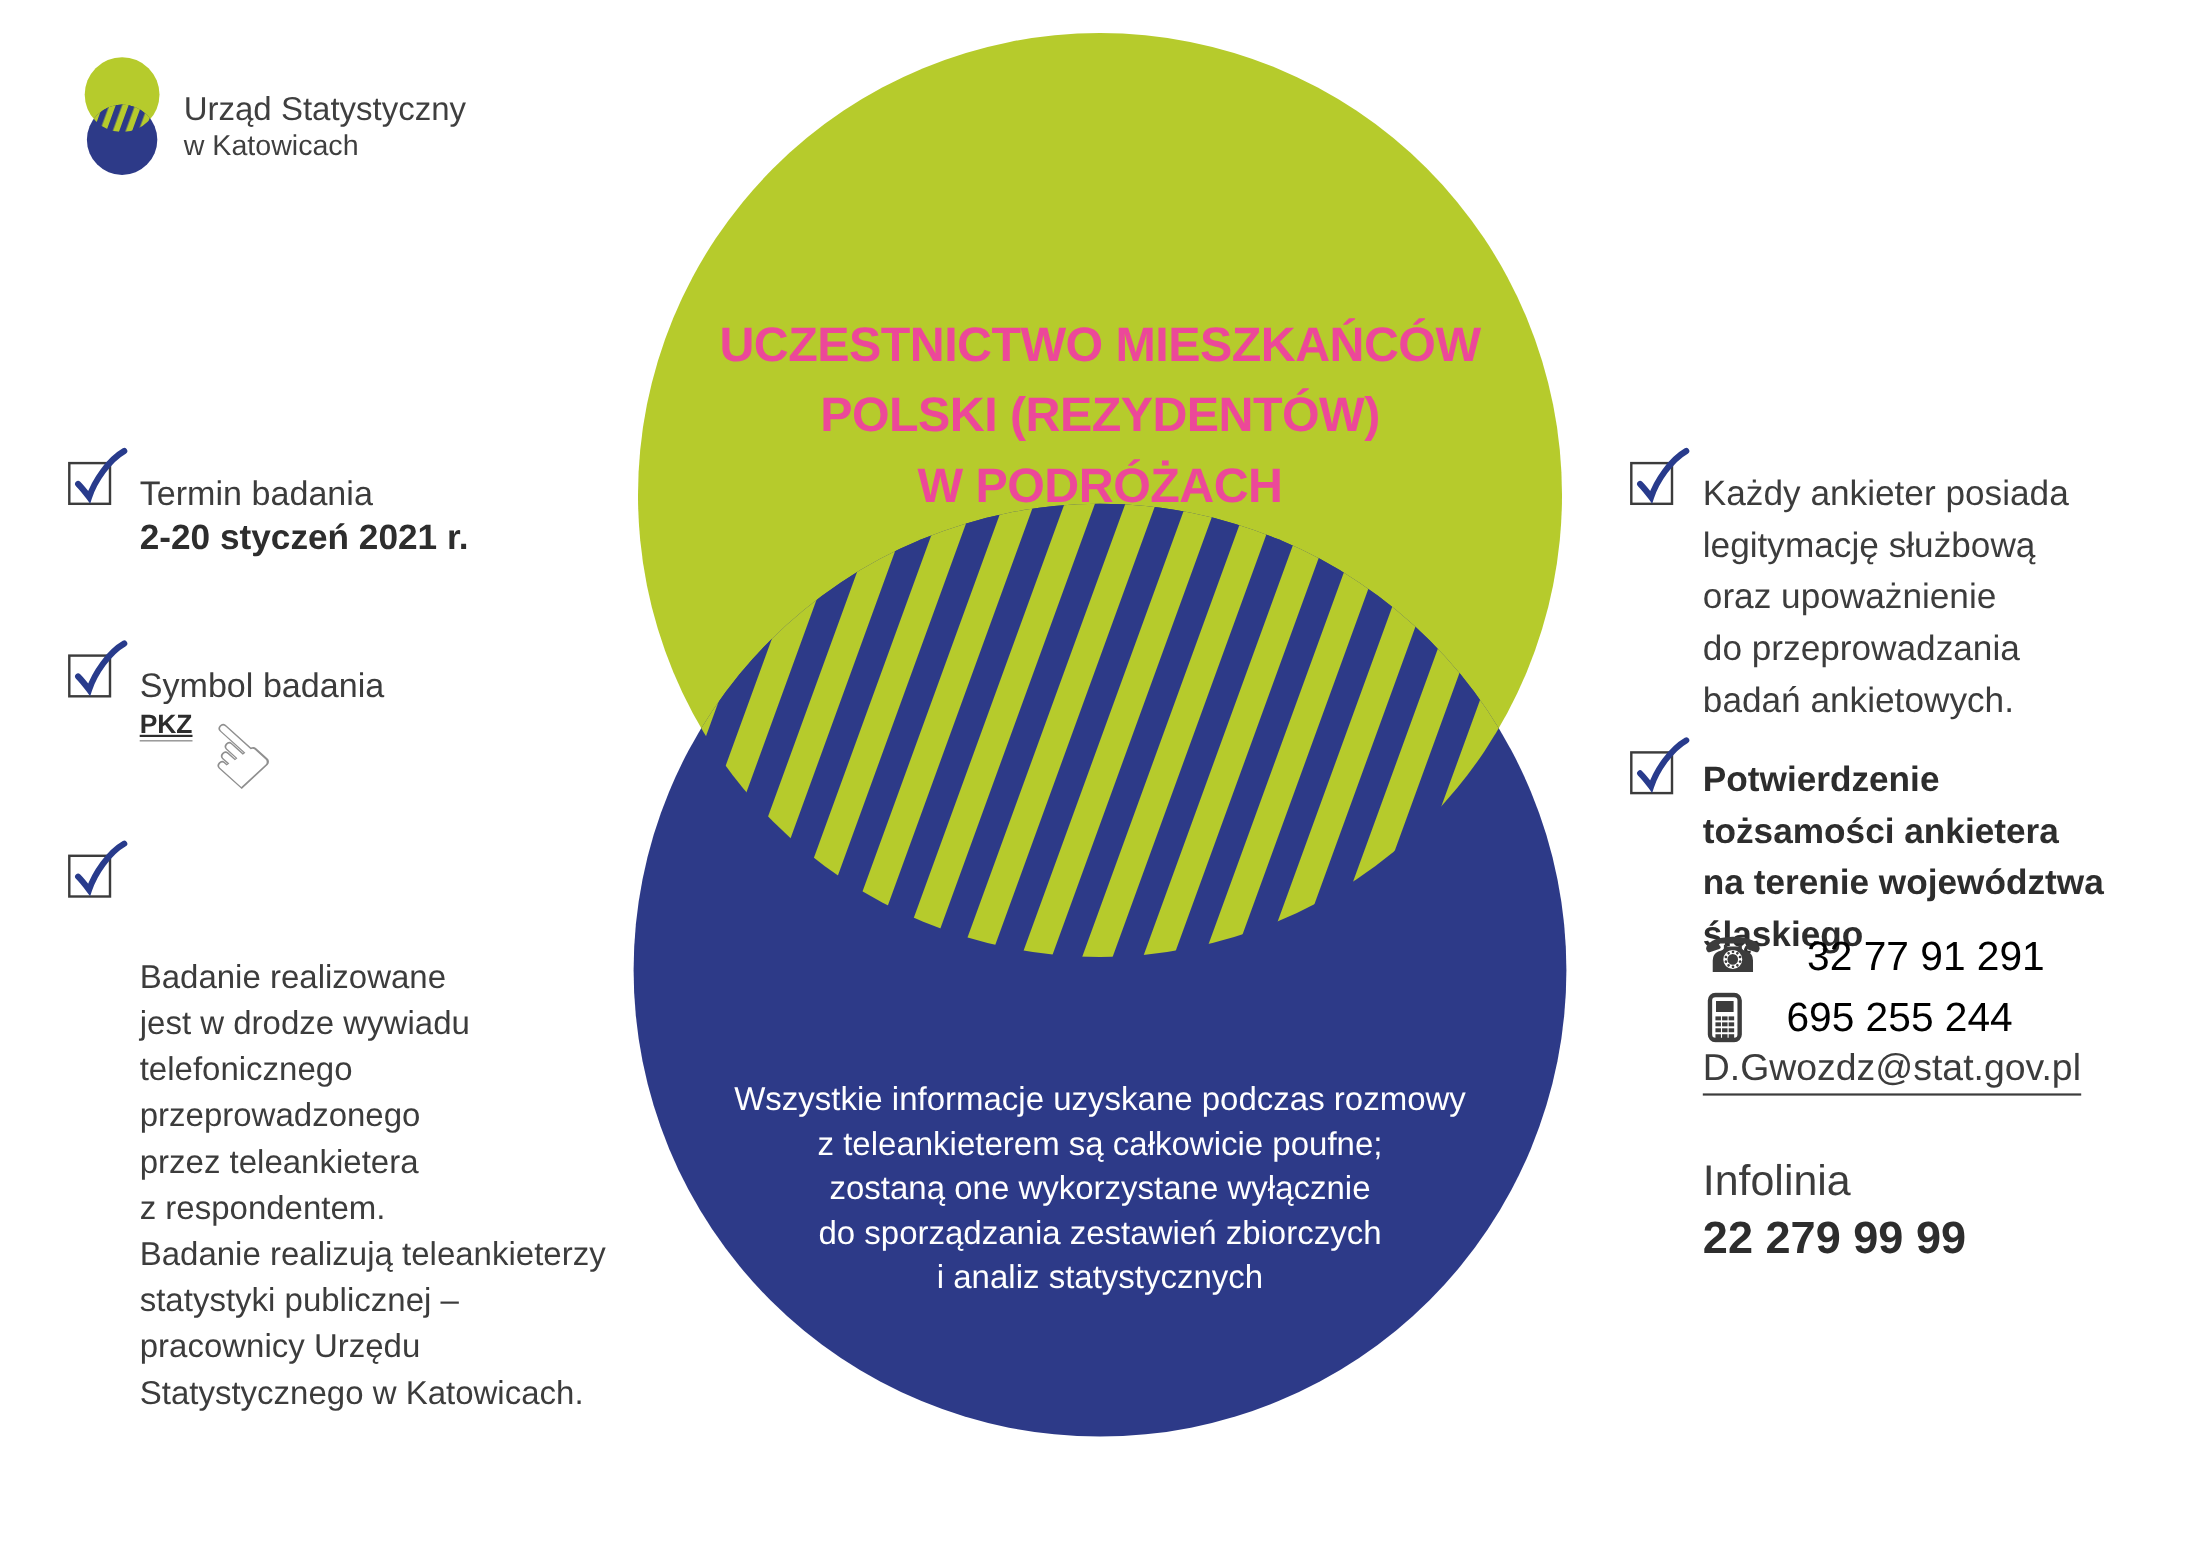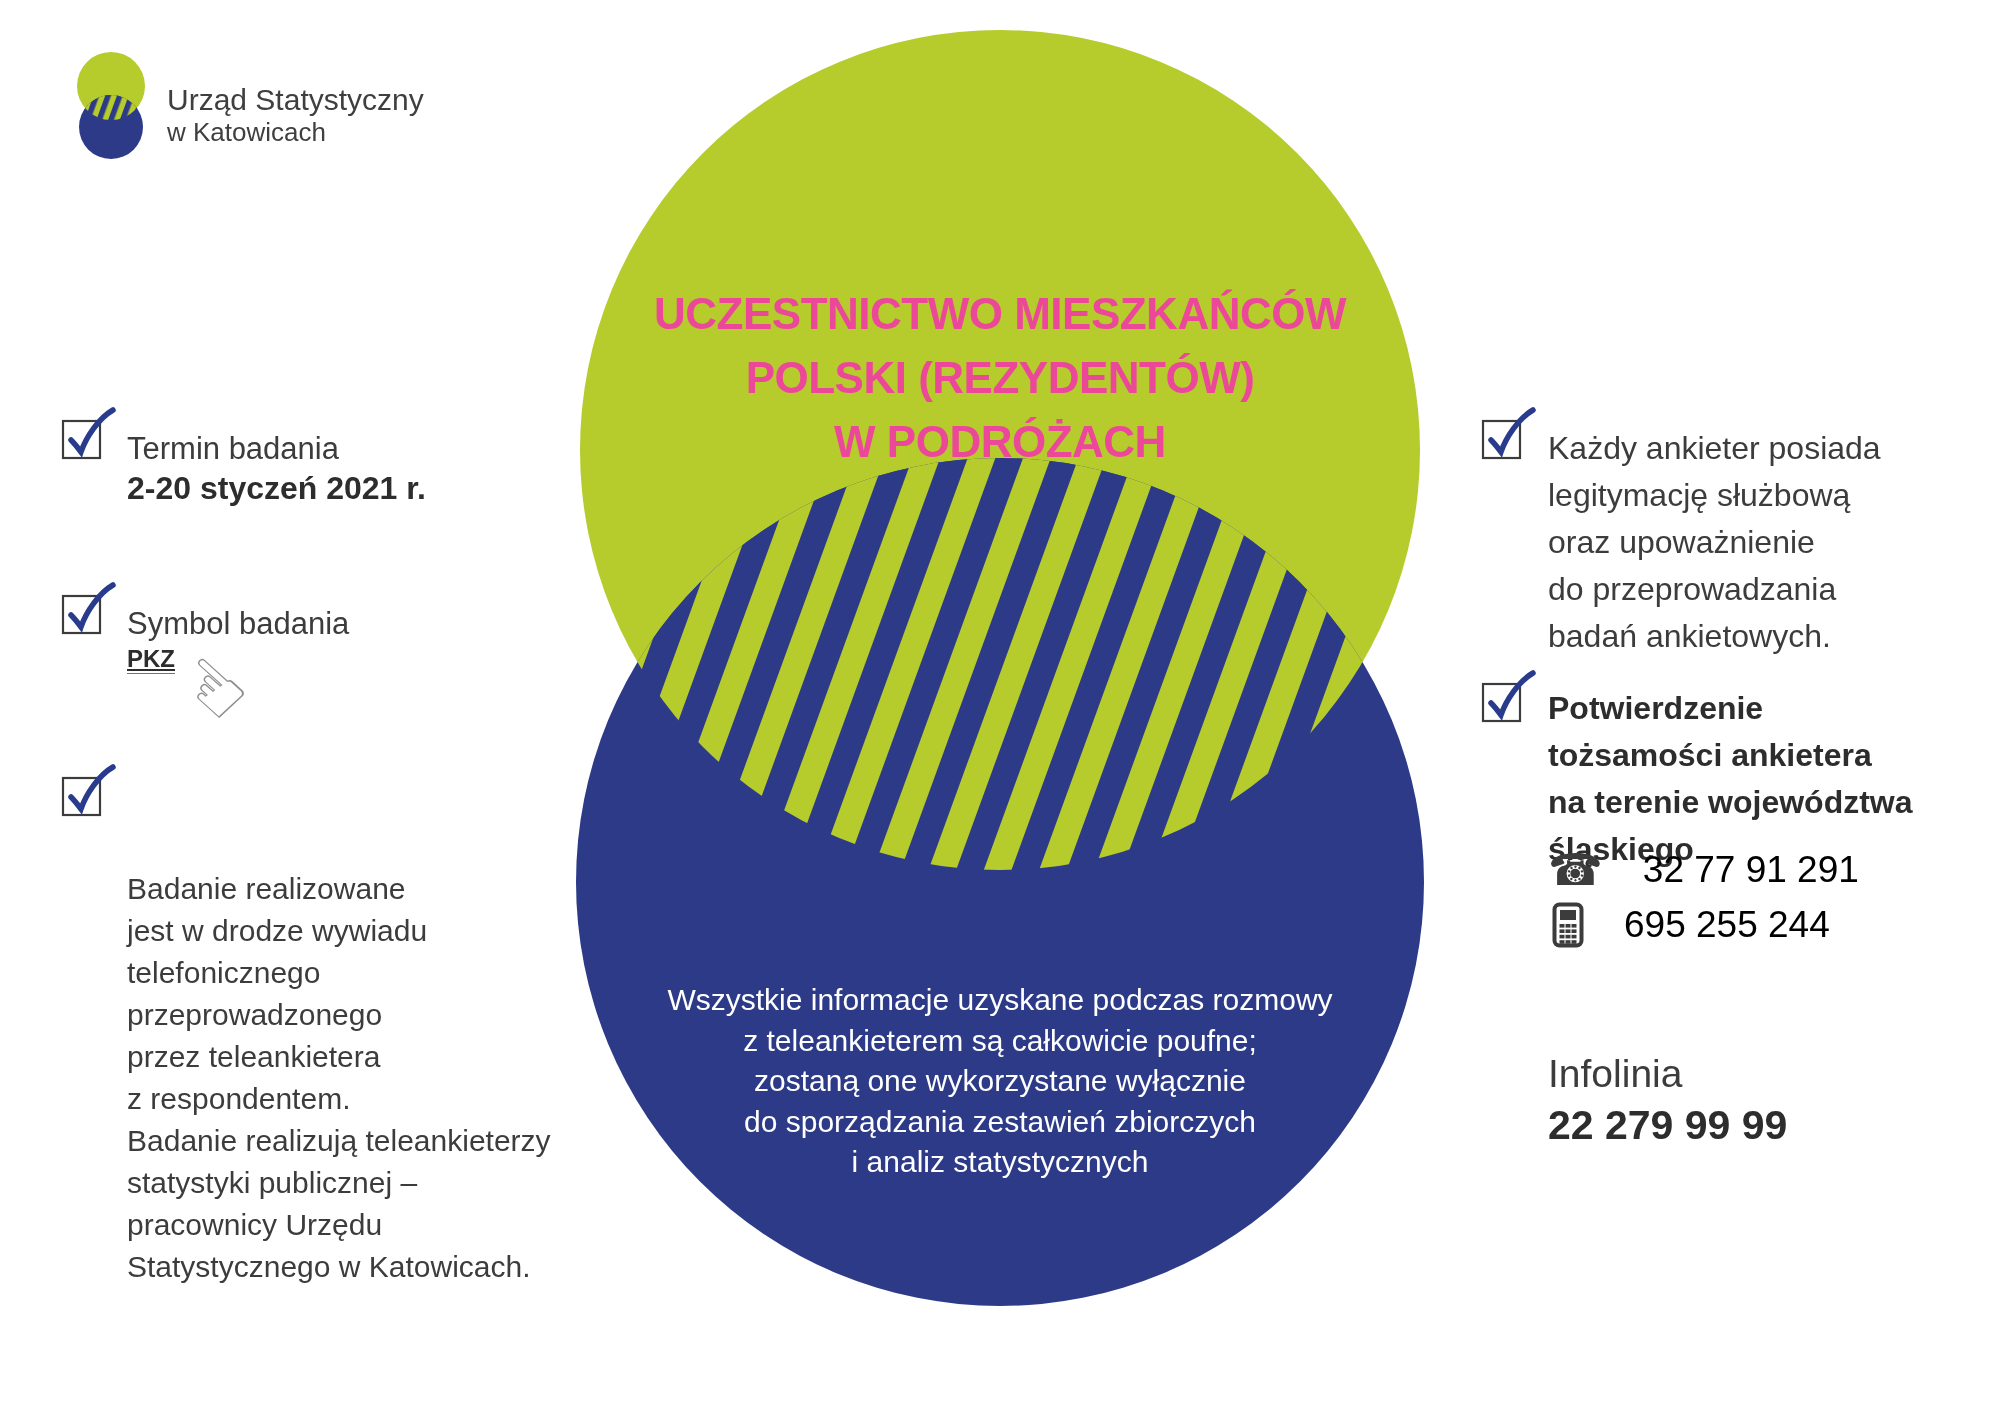--- a/index.html
+++ b/index.html
@@ -216,6 +216,7 @@
     <span class="contact-number">695 255 244</span>
   </div>
 
+  <a class="abs email" style="left:1548px;top:952px;" href="#">D.Gwozdz@stat.gov.pl</a>
 
   <div class="abs infoline-label" style="left:1548px;top:1052px;">Infolinia</div>
   <div class="abs infoline-number" style="left:1548px;top:1102px;">22 279 99 99</div>

